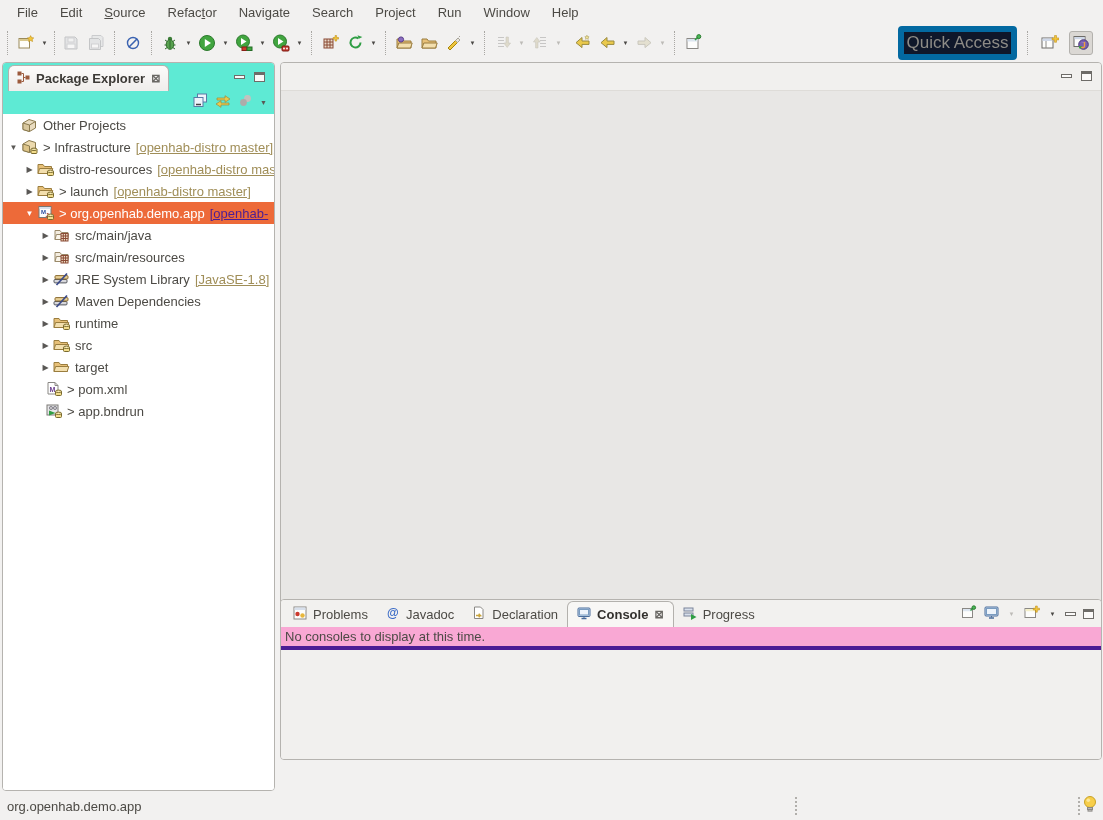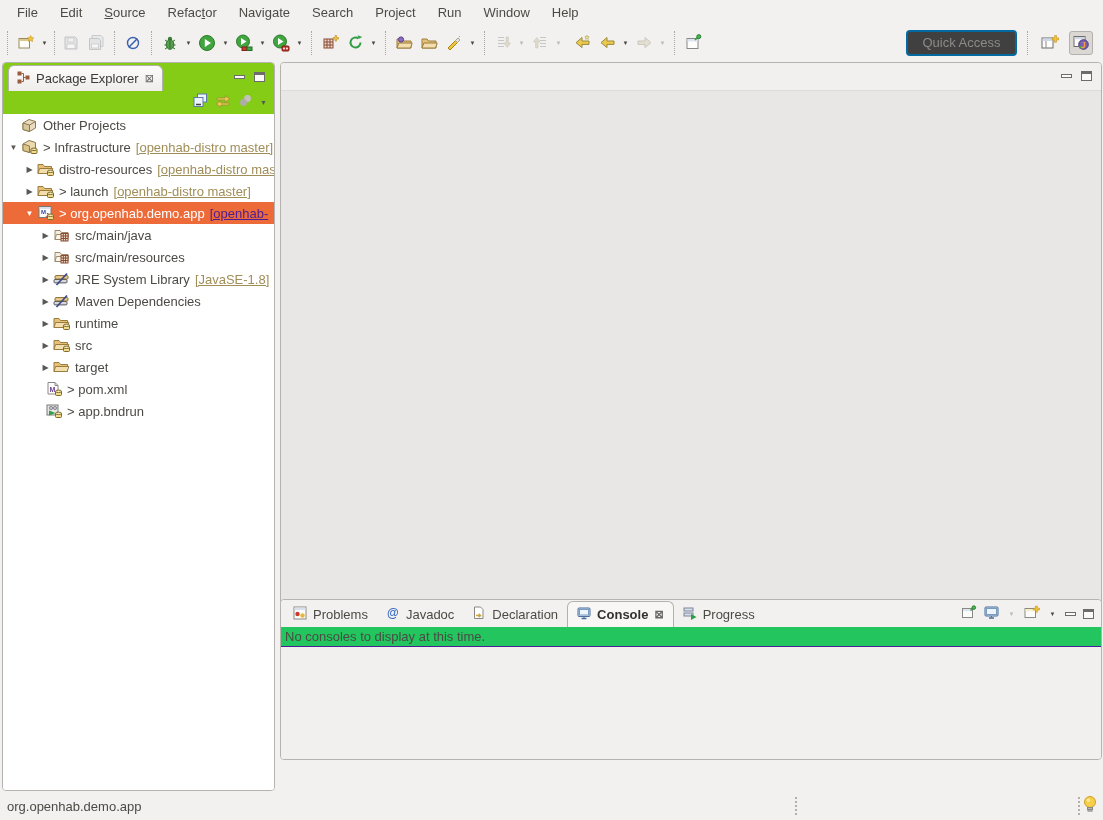--- a/index.html
+++ b/index.html
@@ -22,8 +22,8 @@
   .dd.off{color:#bdbbb7;}
   .dis{opacity:.4;filter:grayscale(70%);}
   .tb-right{margin-left:auto;display:flex;align-items:center;gap:7px;padding-right:6px;}
-  .quick-access{width:107px;height:22px;border:2px solid #0369a1;border-radius:4px;background:#404040;
-                color:#8d8b86;display:flex;align-items:center;justify-content:center;font-size:13px;}
+  .quick-access{width:107px;height:22px;border:6px solid #0369a1;border-radius:4px;background:#0f172a;
+                color:#8d8b86;display:flex;align-items:center;justify-content:center;font-size:17px;}
 
   
   .panel{position:absolute;border:1px solid #b5b3af;border-radius:4px;overflow:hidden;background:#fff;}

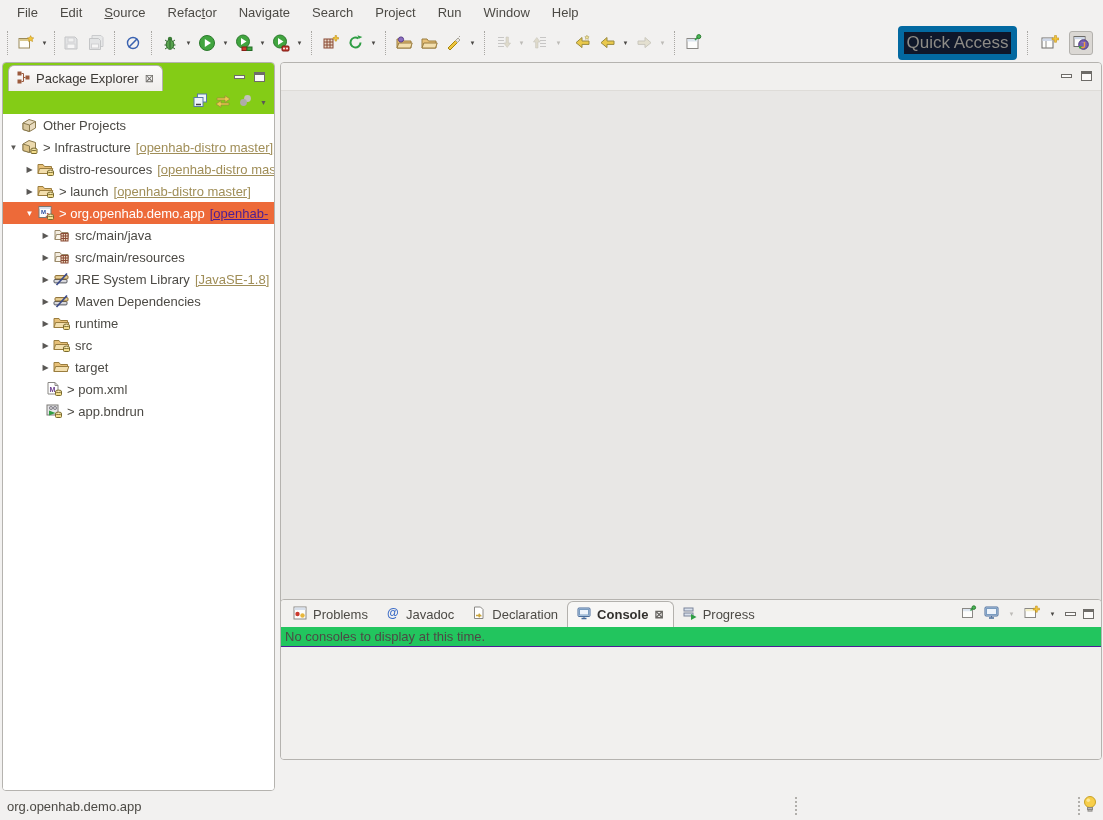--- a/index.html
+++ b/index.html
@@ -32,7 +32,7 @@
   .console-panel{left:280px;top:599px;width:820px;height:159px;background:#f1f0ee;}
 
   
-  .pkg-header{height:51px;background:#84cc16;position:relative;}
+  .pkg-header{height:51px;background:#5eead4;position:relative;font-weight:bold;}
   .view-tab{position:absolute;left:5px;top:2px;height:25px;padding:0 8px;display:flex;align-items:center;gap:6px;
             background:linear-gradient(#fcfbfa,#efedeb);border:1px solid #b3b1ad;border-bottom:none;
             border-radius:6px 6px 0 0;}

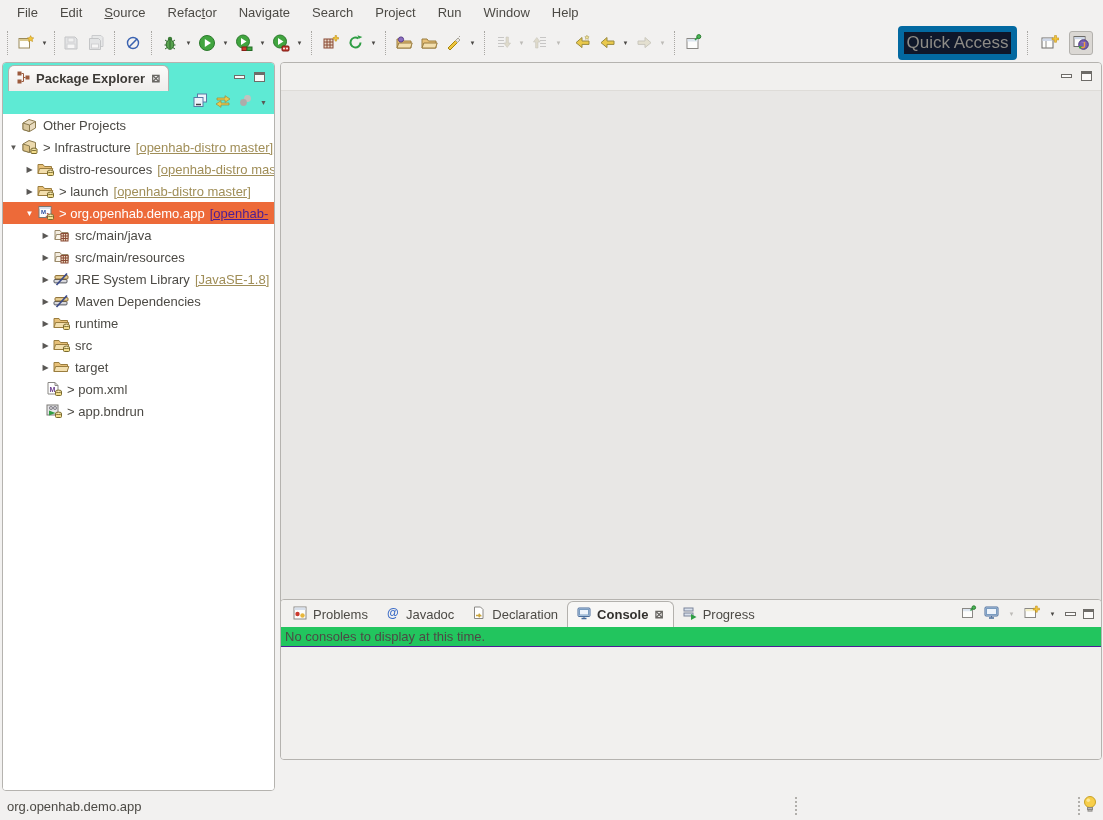--- a/index.html
+++ b/index.html
@@ -69,7 +69,7 @@
   .c-tab.active{background:#f8f7f5;border:1px solid #b3b1ad;border-bottom:none;border-radius:6px 6px 0 0;
                 font-weight:bold;color:#33312e;}
   .console-tools{position:absolute;right:7px;top:5px;display:flex;align-items:center;gap:7px;}
-  .console-msg{height:19px;line-height:19px;background:#22c55e;border-bottom:1px solid #4c1d95;padding:0 4px;color:#4c4a45;}
+  .console-msg{height:19px;line-height:19px;background:#f9a8d4;border-bottom:4px solid #4c1d95;padding:0 4px;color:#4c4a45;}
   .console-body{height:112px;background:#f1f0ee;}
 
   

